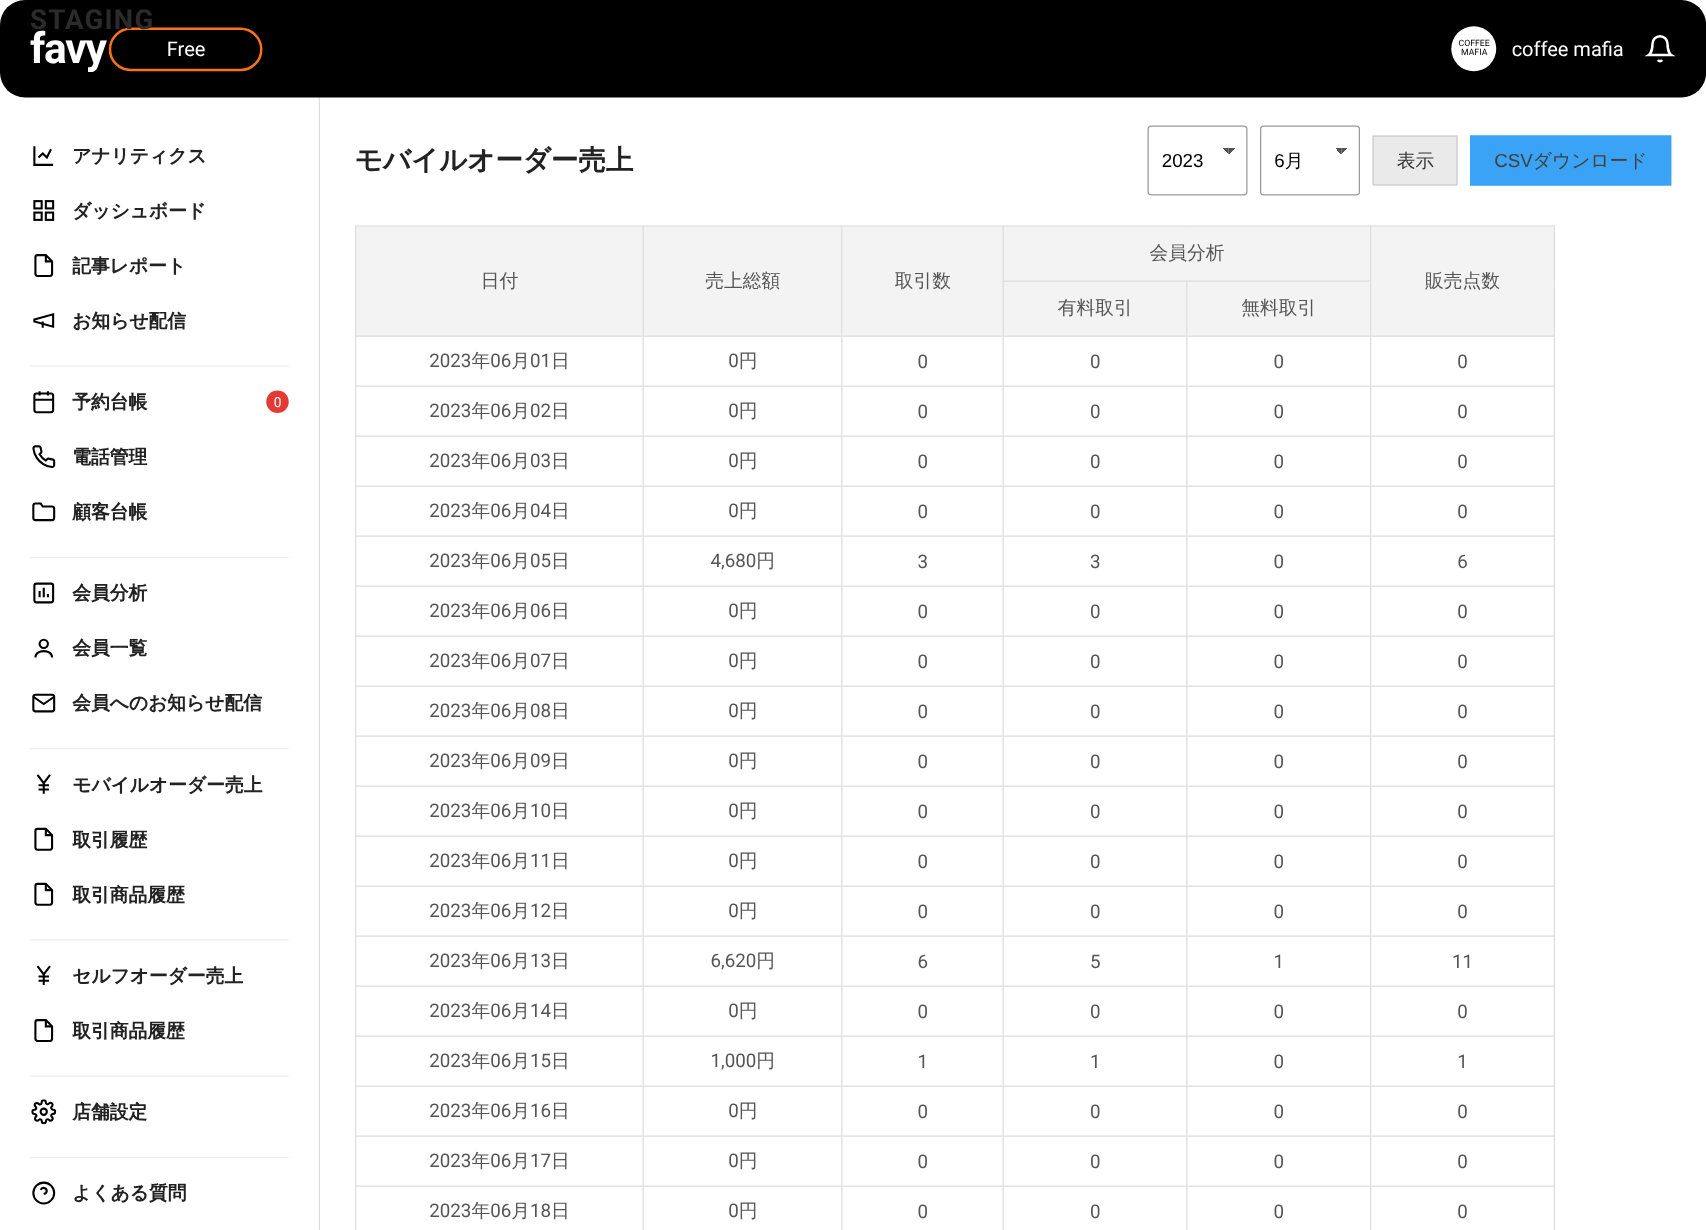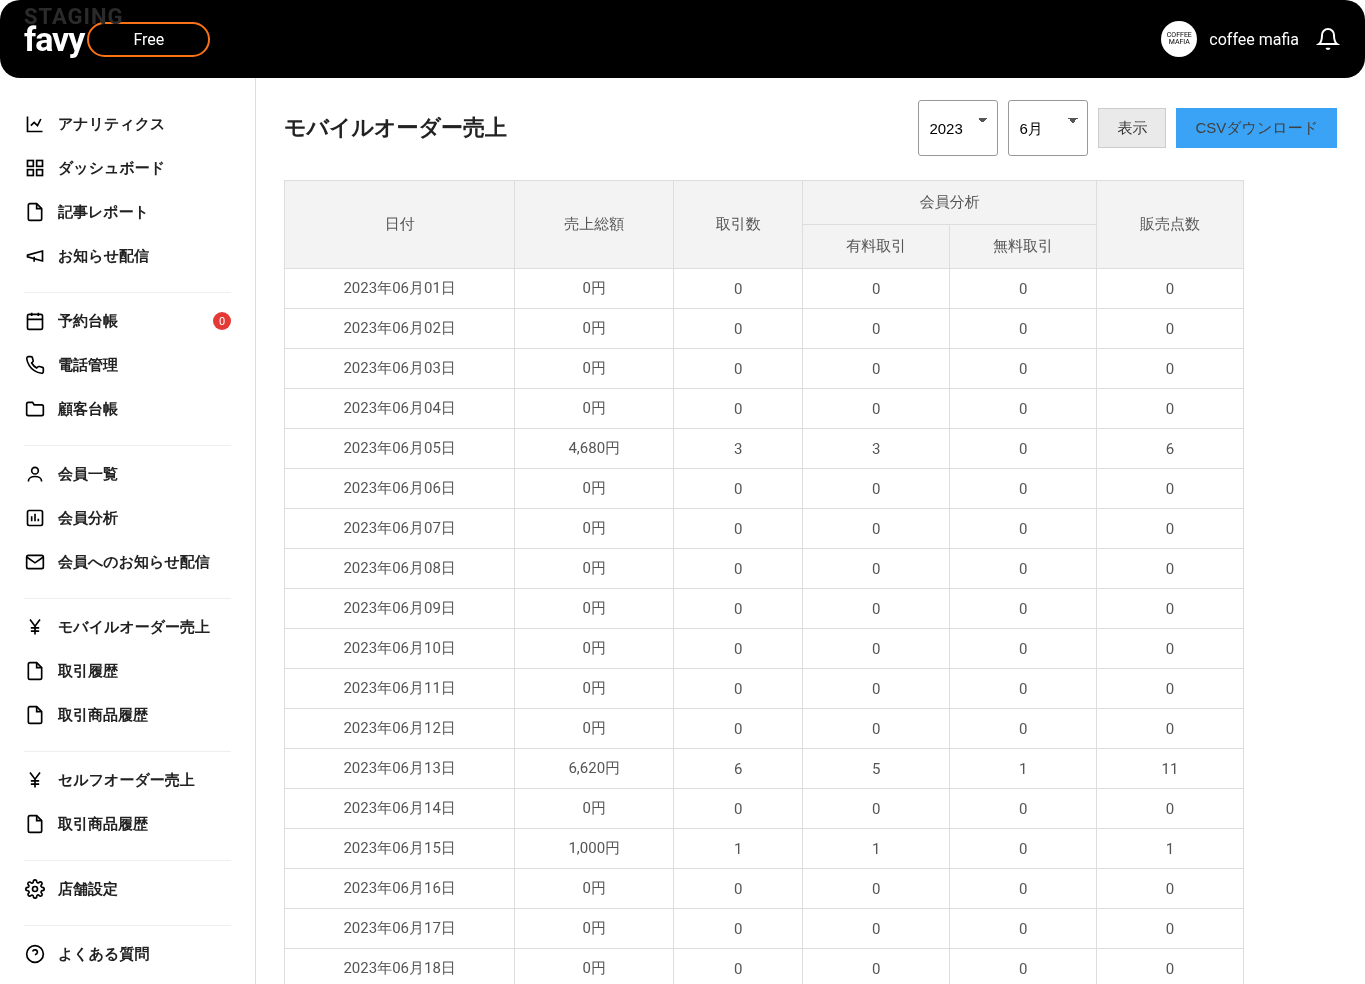--- a/index.html
+++ b/index.html
@@ -140,20 +140,20 @@
           <li class="side-item">
             <span class="icon">
               <svg viewBox="0 0 24 24">
+                <rect x="3" y="3" width="18" height="18" rx="2"></rect>
+                <path d="M8 16V10M12 16V7M16 16v-3"></path>
+              </svg>
+            </span>
+            <span>会員分析</span>
+          </li>
+          <li class="side-item">
+            <span class="icon">
+              <svg viewBox="0 0 24 24">
                 <circle cx="12" cy="8" r="4"></circle>
                 <path d="M4 21c0-4 4-6 8-6s8 2 8 6"></path>
               </svg>
             </span>
             <span>会員一覧</span>
-          </li>
-          <li class="side-item">
-            <span class="icon">
-              <svg viewBox="0 0 24 24">
-                <rect x="3" y="3" width="18" height="18" rx="2"></rect>
-                <path d="M8 16V10M12 16V7M16 16v-3"></path>
-              </svg>
-            </span>
-            <span>会員分析</span>
           </li>
           <li class="side-item">
             <span class="icon">

